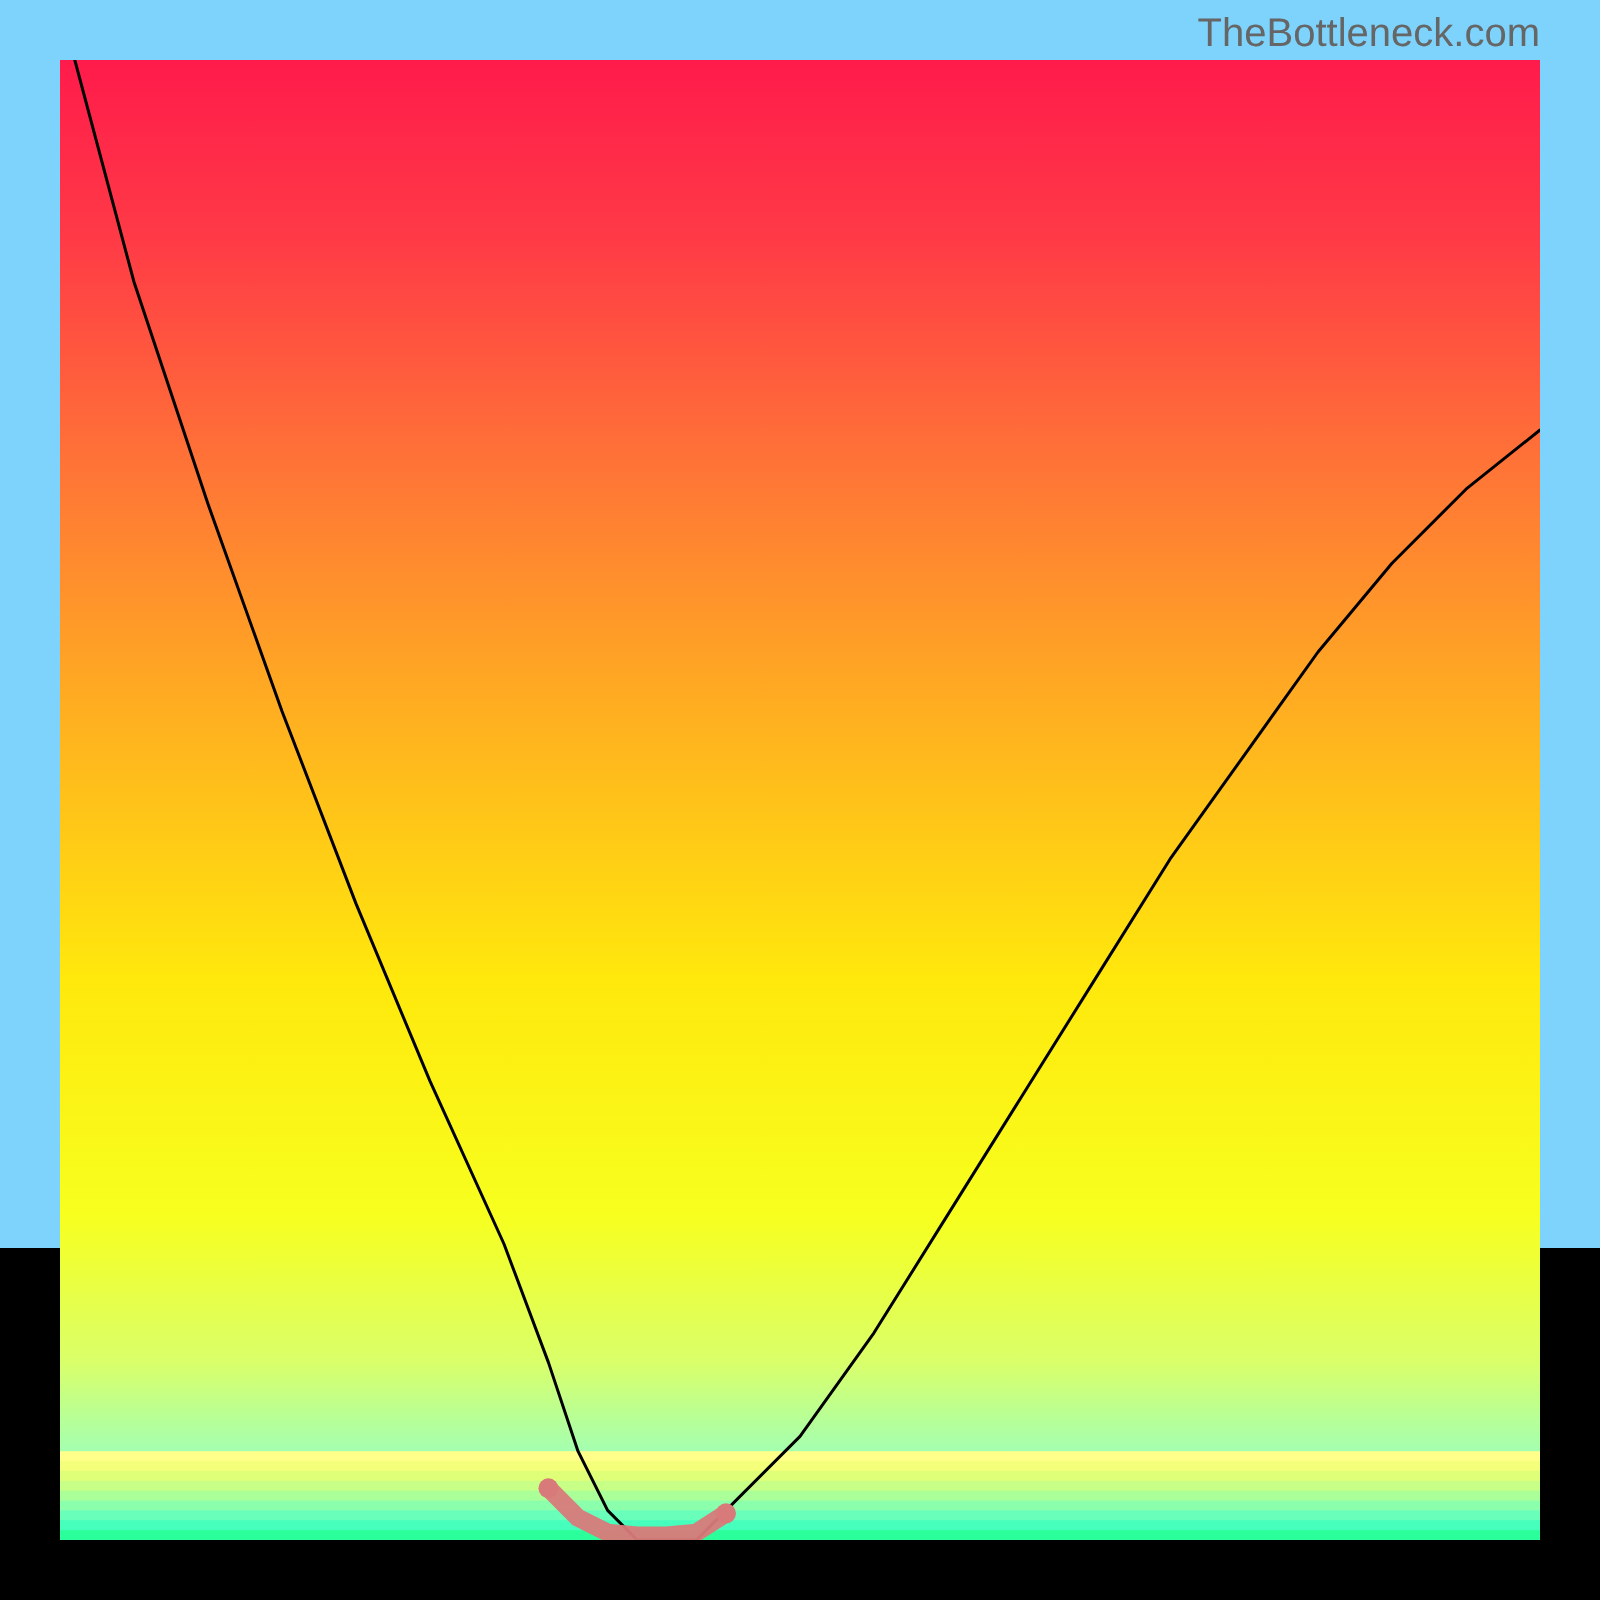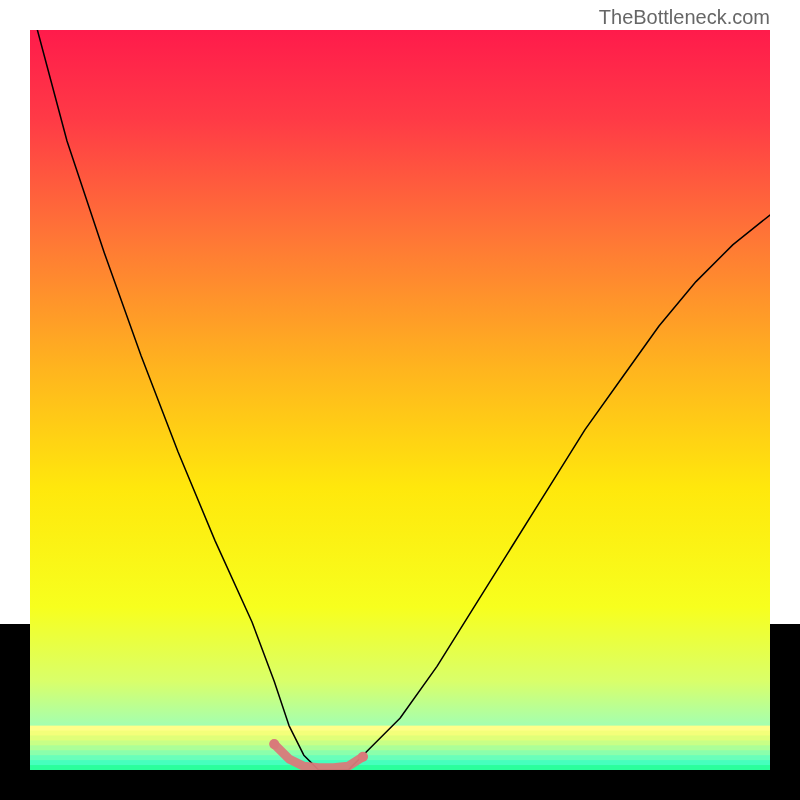--- a/index.html
+++ b/index.html
@@ -17,7 +17,7 @@
     left: 0;
     width: 800px;
     height: 624px;
-    background: #ffffff;
+    background: #7dd3fc;
   }
   .plot-area {
     position: absolute;

